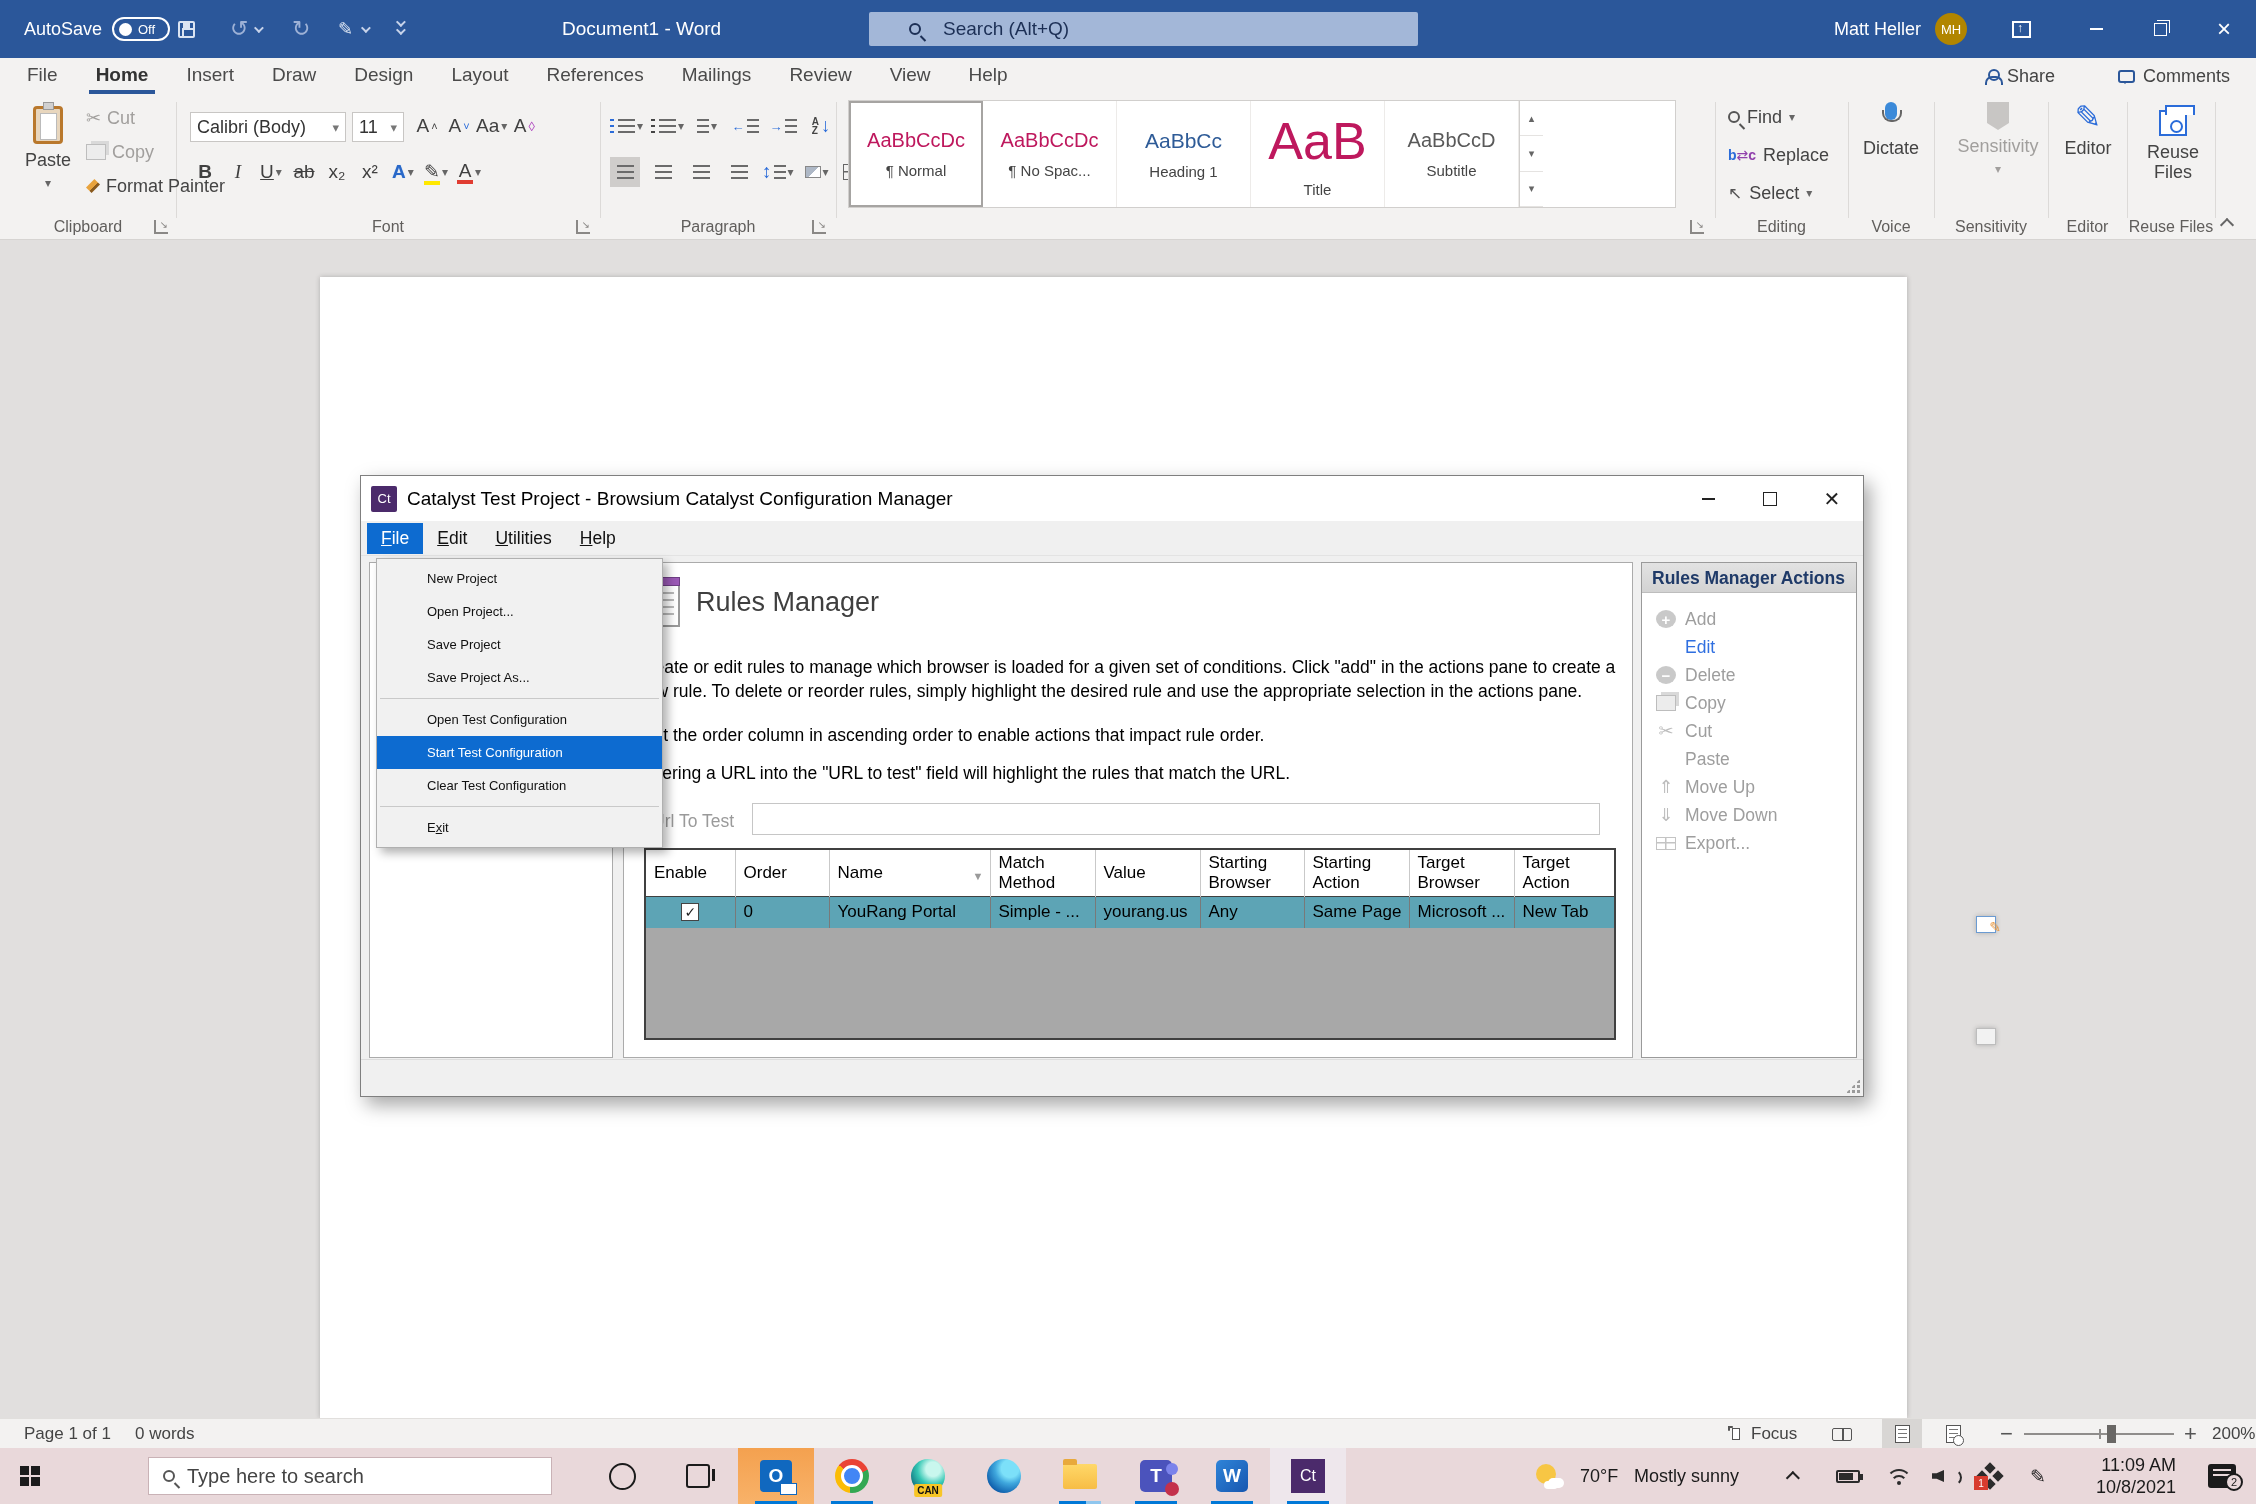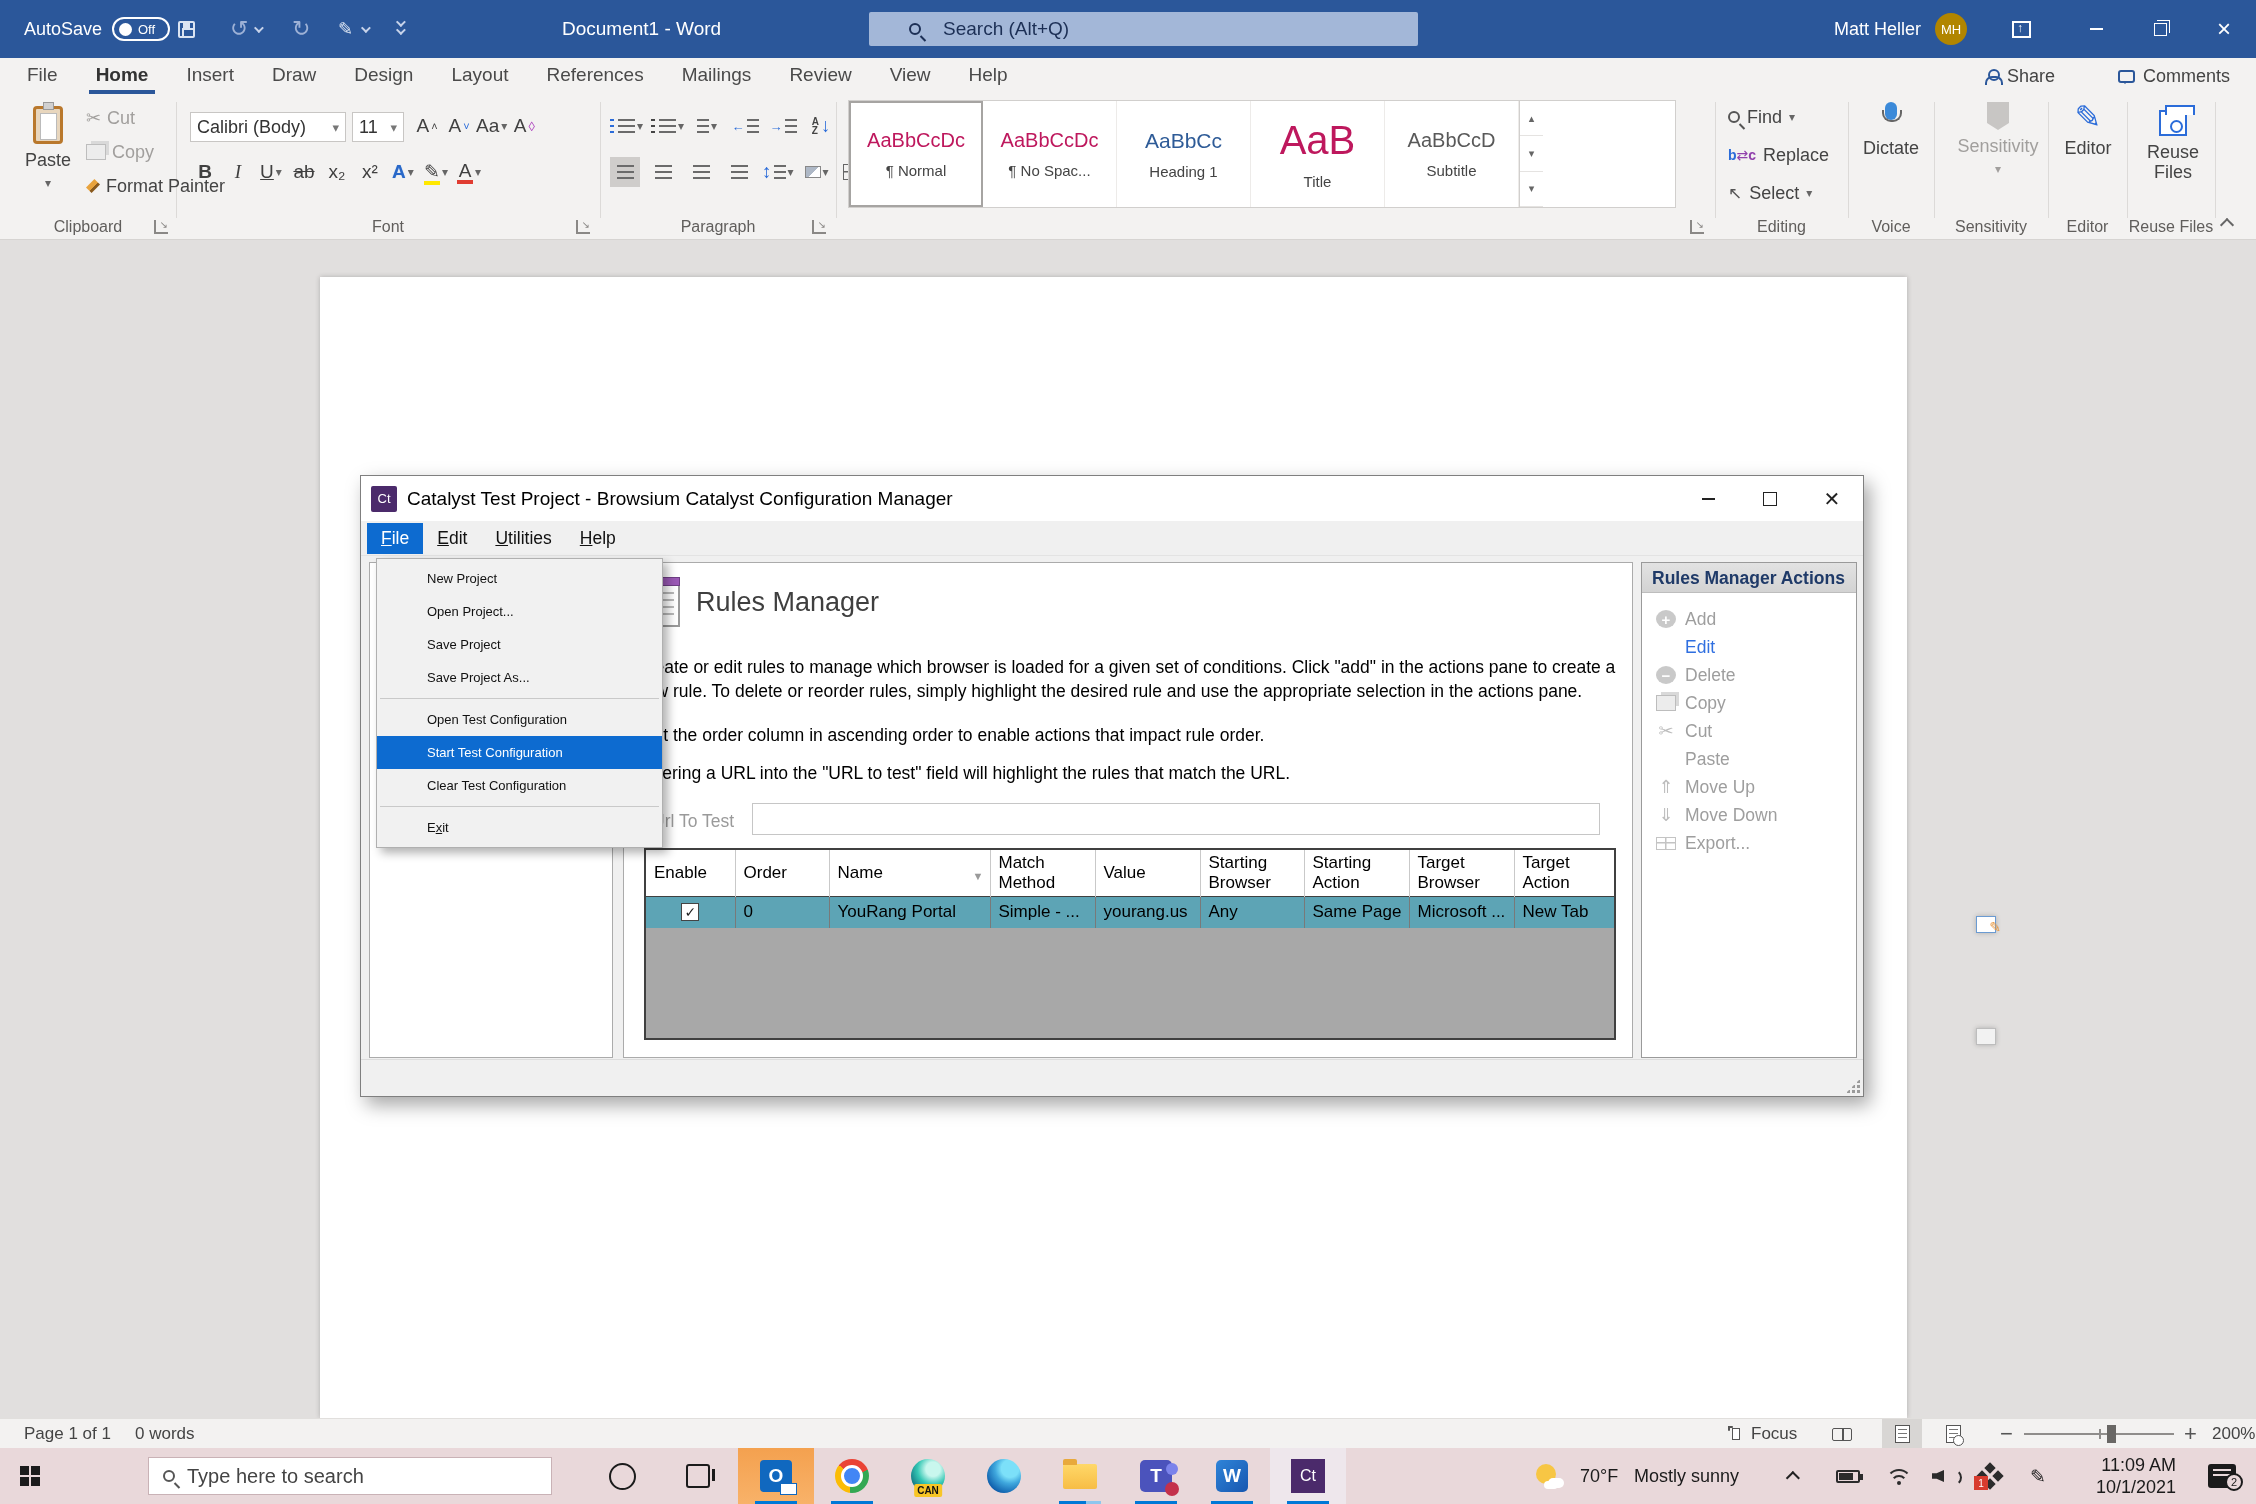--- a/index.html
+++ b/index.html
@@ -84,7 +84,7 @@
 .stcell.sel{border:2px solid #a6a4a2;background:#fff}
 .stprev{font-size:20px;color:#be185d;white-space:nowrap}
 .stprev.h{color:#2e5b97;font-size:21px}
-.stprev.big{font-size:40px;font-weight:300}
+.stprev.big{font-size:52px;font-weight:300}
 .stprev.sub{color:#595959}
 .stname{font-size:15px;color:#444;white-space:nowrap}
 .starrows{width:24px;display:flex;flex-direction:column;border-left:1px solid #d1cfcd}

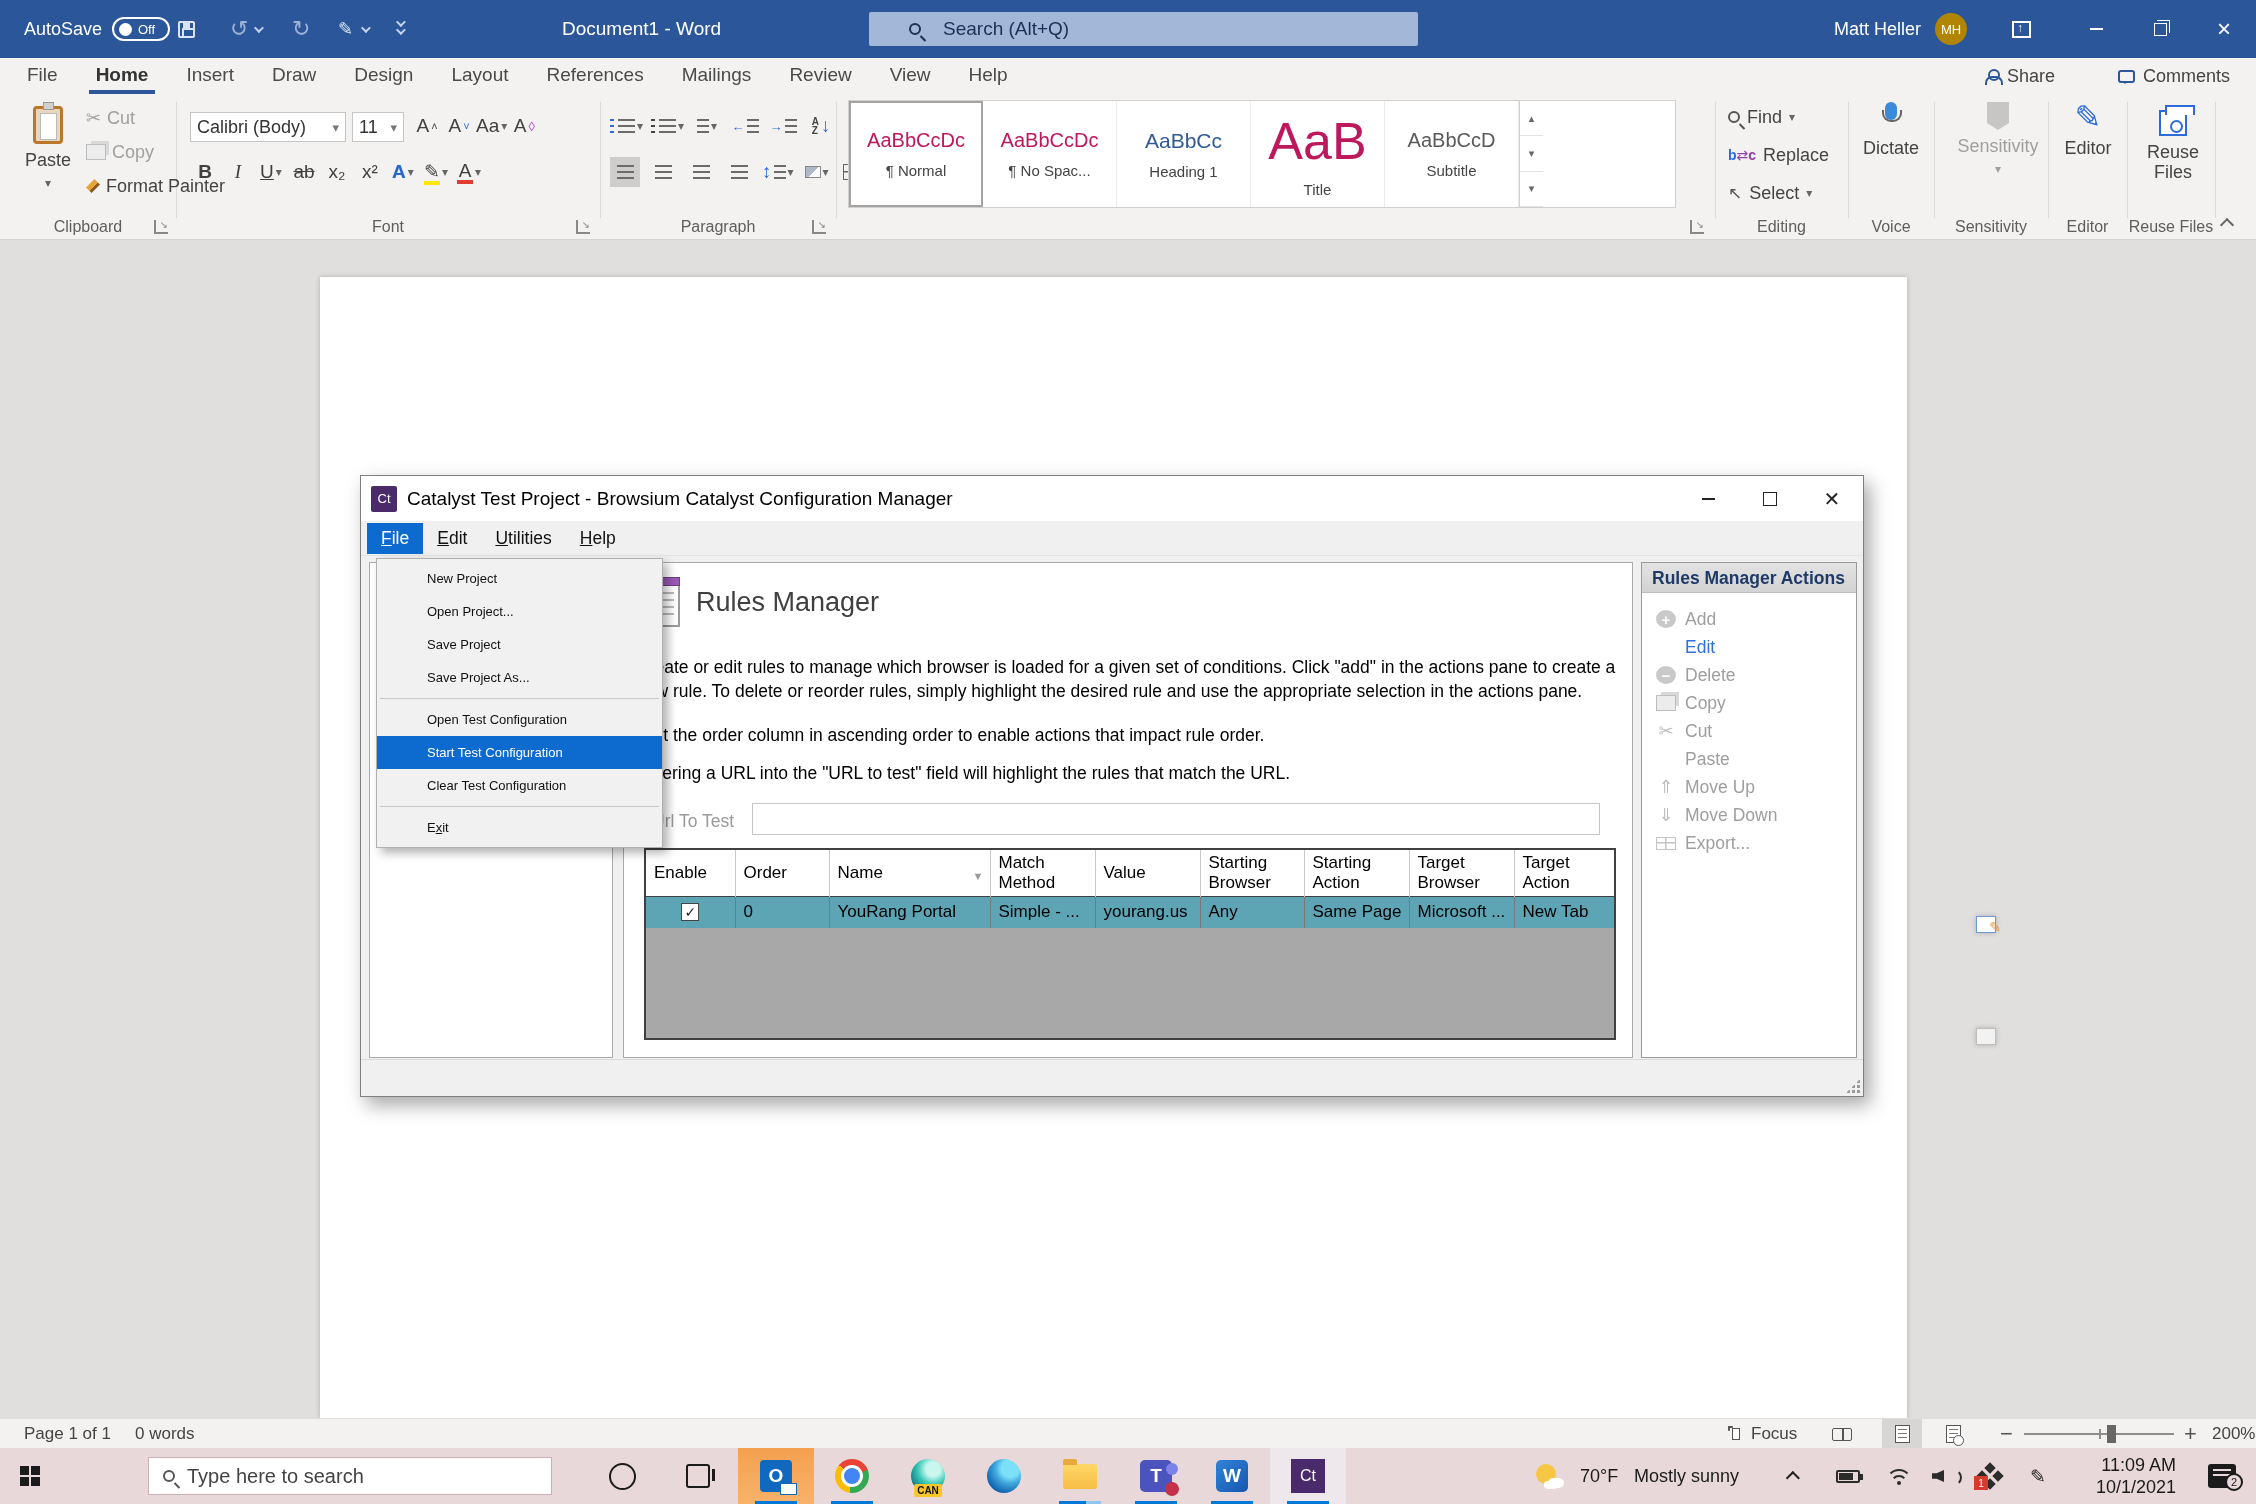--- a/index.html
+++ b/index.html
@@ -807,7 +807,7 @@
       </div>
     <div class="tray-item clockblock" style="left:2080px;width:96px">
       <span>11:09 AM</span>
-      <span>10/1/2021</span>
+      <span>10/8/2021</span>
     </div>
     <div class="tray-item" style="left:2208px">
       <span class="notif">

